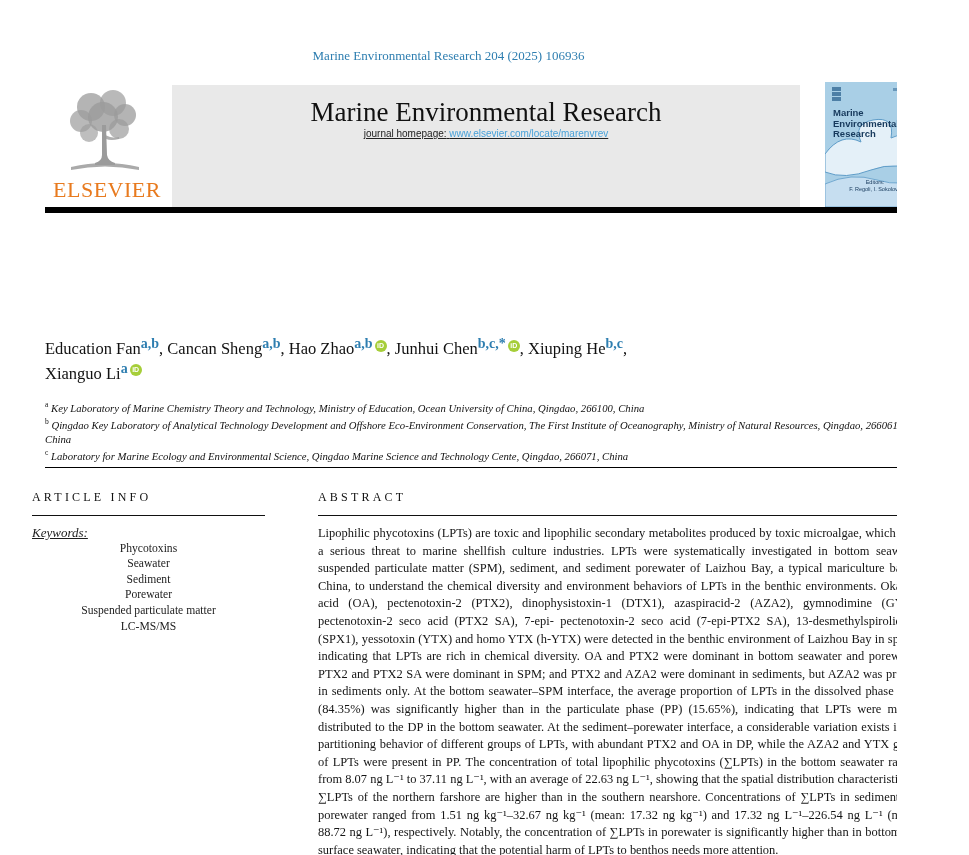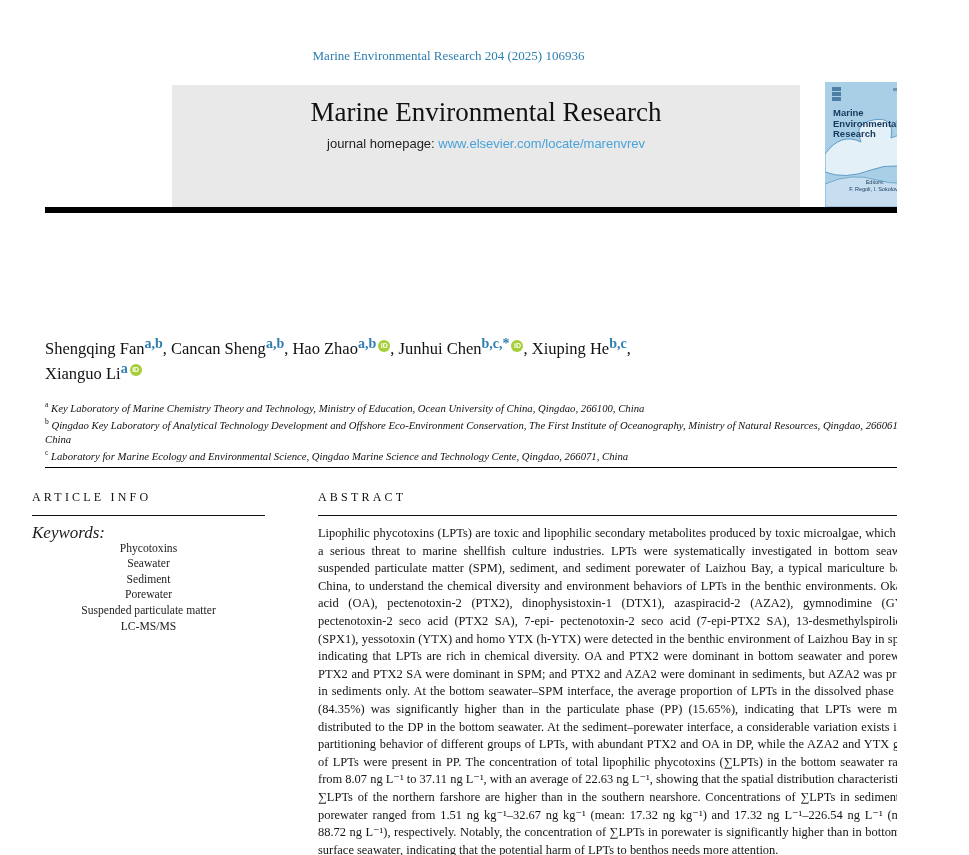--- a/index.html
+++ b/index.html
@@ -29,7 +29,7 @@
   .contents-line { margin-top:10px; font-size:13px; color:#1c1c1c; }
   .link-light { color:#49a2d9; text-decoration:none; }
   .journal-name { margin-top:12px; font-size:27px; color:#111; }
-  .homepage-line { margin-top:8px; font-size:13px; font-family:"Liberation Sans",sans-serif; color:#222; }
+  .homepage-line { margin-top:0; font-size:10px; font-family:"Liberation Sans",sans-serif; color:#222;text-decoration:underline; }
   
   .cover {
     position:absolute; left:780px; top:-3px; width:100px; height:125px;

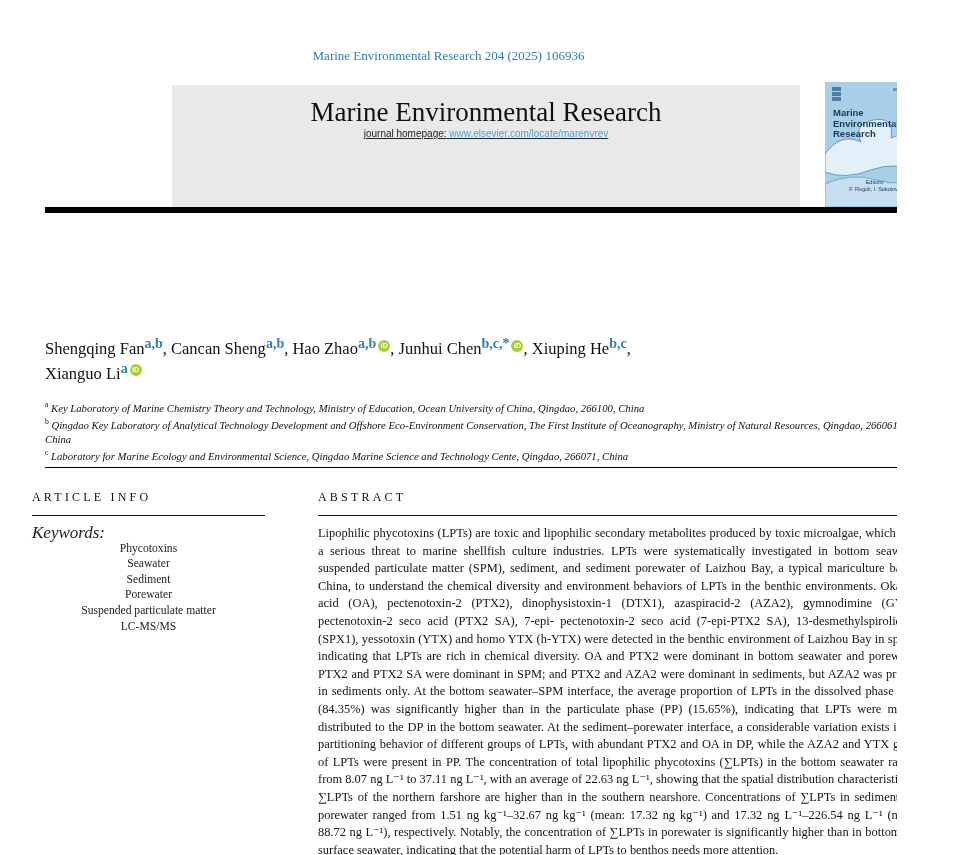--- a/index.html
+++ b/index.html
@@ -90,6 +90,25 @@
 
   <div class="banner">
 
+    <div class="elsevier-block">
+      <div class="tree-wrap">
+        <svg width="88" height="92" viewBox="0 0 88 92">
+          <g fill="#9b9b9b">
+            <circle cx="30" cy="22" r="14" opacity="0.75"></circle>
+            <circle cx="52" cy="18" r="13" opacity="0.7"></circle>
+            <circle cx="64" cy="30" r="11" opacity="0.75"></circle>
+            <circle cx="20" cy="36" r="11" opacity="0.7"></circle>
+            <circle cx="42" cy="32" r="15" opacity="0.8"></circle>
+            <circle cx="58" cy="44" r="10" opacity="0.7"></circle>
+            <circle cx="28" cy="48" r="9" opacity="0.65"></circle>
+            <path d="M41 40 L45 40 L46 70 Q47 76 54 78 L54 80 L34 80 L34 78 Q41 76 41 70 Z"></path>
+            <path d="M44 50 Q52 54 58 52 L58 54 Q50 56 45 54 Z" opacity="0.8"></path>
+            <path d="M10 82 Q44 74 78 82 L78 85 Q44 78 10 85 Z" opacity="0.85"></path>
+          </g>
+        </svg>
+      </div>
+      <div class="elsevier-word">ELSEVIER</div>
+    </div>
 
     <div class="masthead">
       <div class="journal-name">Marine Environmental Research</div>

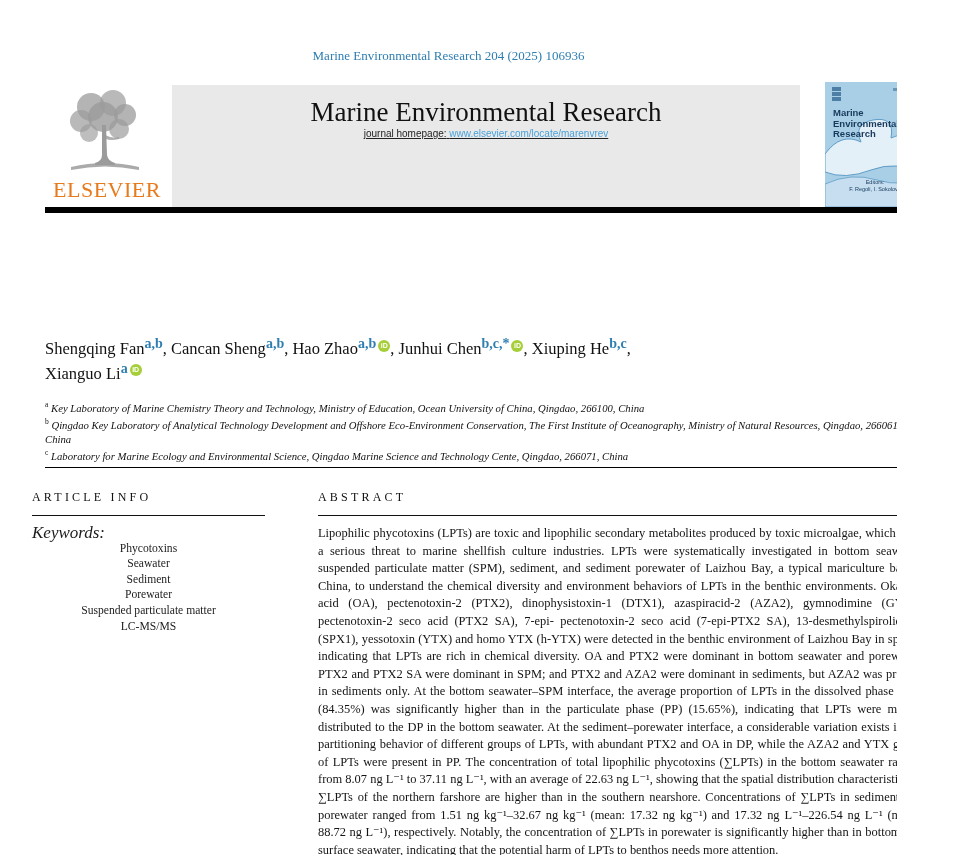--- a/index.html
+++ b/index.html
@@ -139,7 +139,7 @@
 
 
   <div class="authors">
-    <span class="author"><span>Shengqing Fan</span><sup class="asup">a,b</sup><span class="sep">,</span></span>
+    <span class="author"><span>Education Fan</span><sup class="asup">a,b</sup><span class="sep">,</span></span>
     <span class="author"><span>Cancan Sheng</span><sup class="asup">a,b</sup><span class="sep">,</span></span>
     <span class="author"><span>Hao Zhao</span><sup class="asup">a,b</sup><span class="orcid">iD</span><span class="sep">,</span></span>
     <span class="author"><span>Junhui Chen</span><sup class="asup">b,c,*</sup><span class="orcid">iD</span><span class="sep">,</span></span>

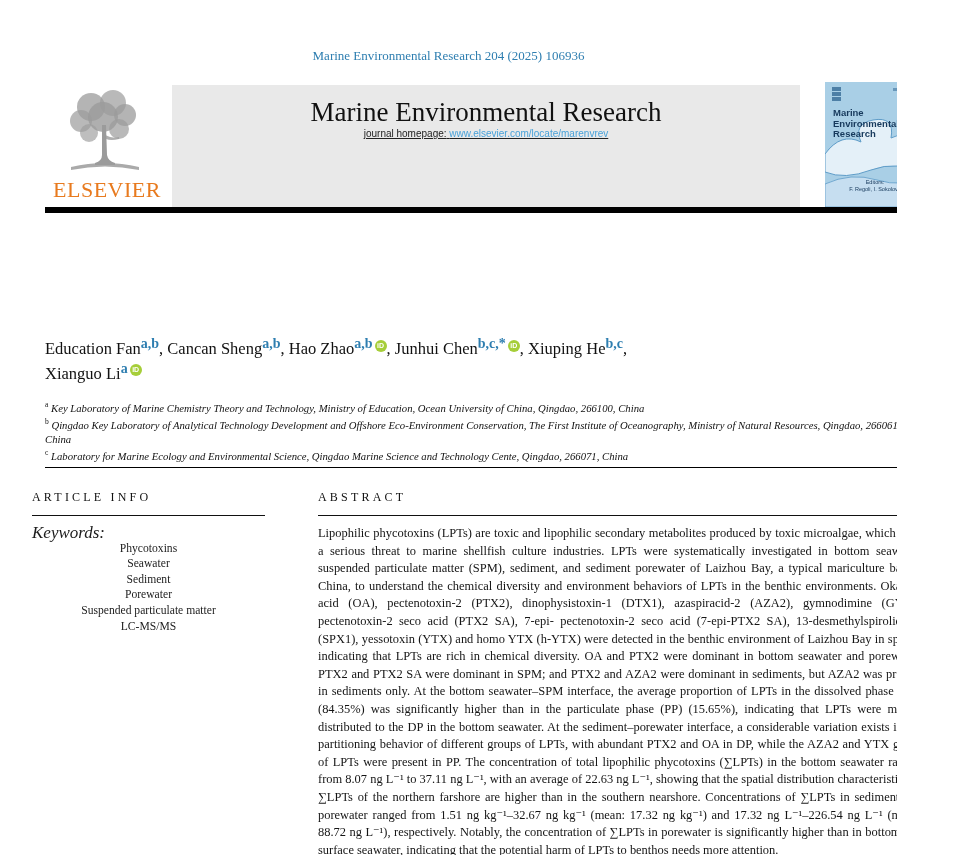--- a/index.html
+++ b/index.html
@@ -77,7 +77,7 @@
   .right-col { position:absolute; top:490px; left:318px; width:604px; }
   .section-heading { font-size:12px; letter-spacing:3.2px; color:#111; }
   .heading-rule { border:none; border-top:1px solid #111; margin:10px 0 9px 0; }
-  .keywords-label { font-size:17px; line-height:15.6px; font-style:italic; }
+  .keywords-label { font-size:13px; line-height:15.6px; font-style:italic;text-decoration:underline; }
   .keyword { font-size:11.6px; line-height:15.6px;text-align:center; }
   .abstract-text { font-size:12.45px; line-height:17.6px; text-align:justify; color:#141414; }
 </style>

